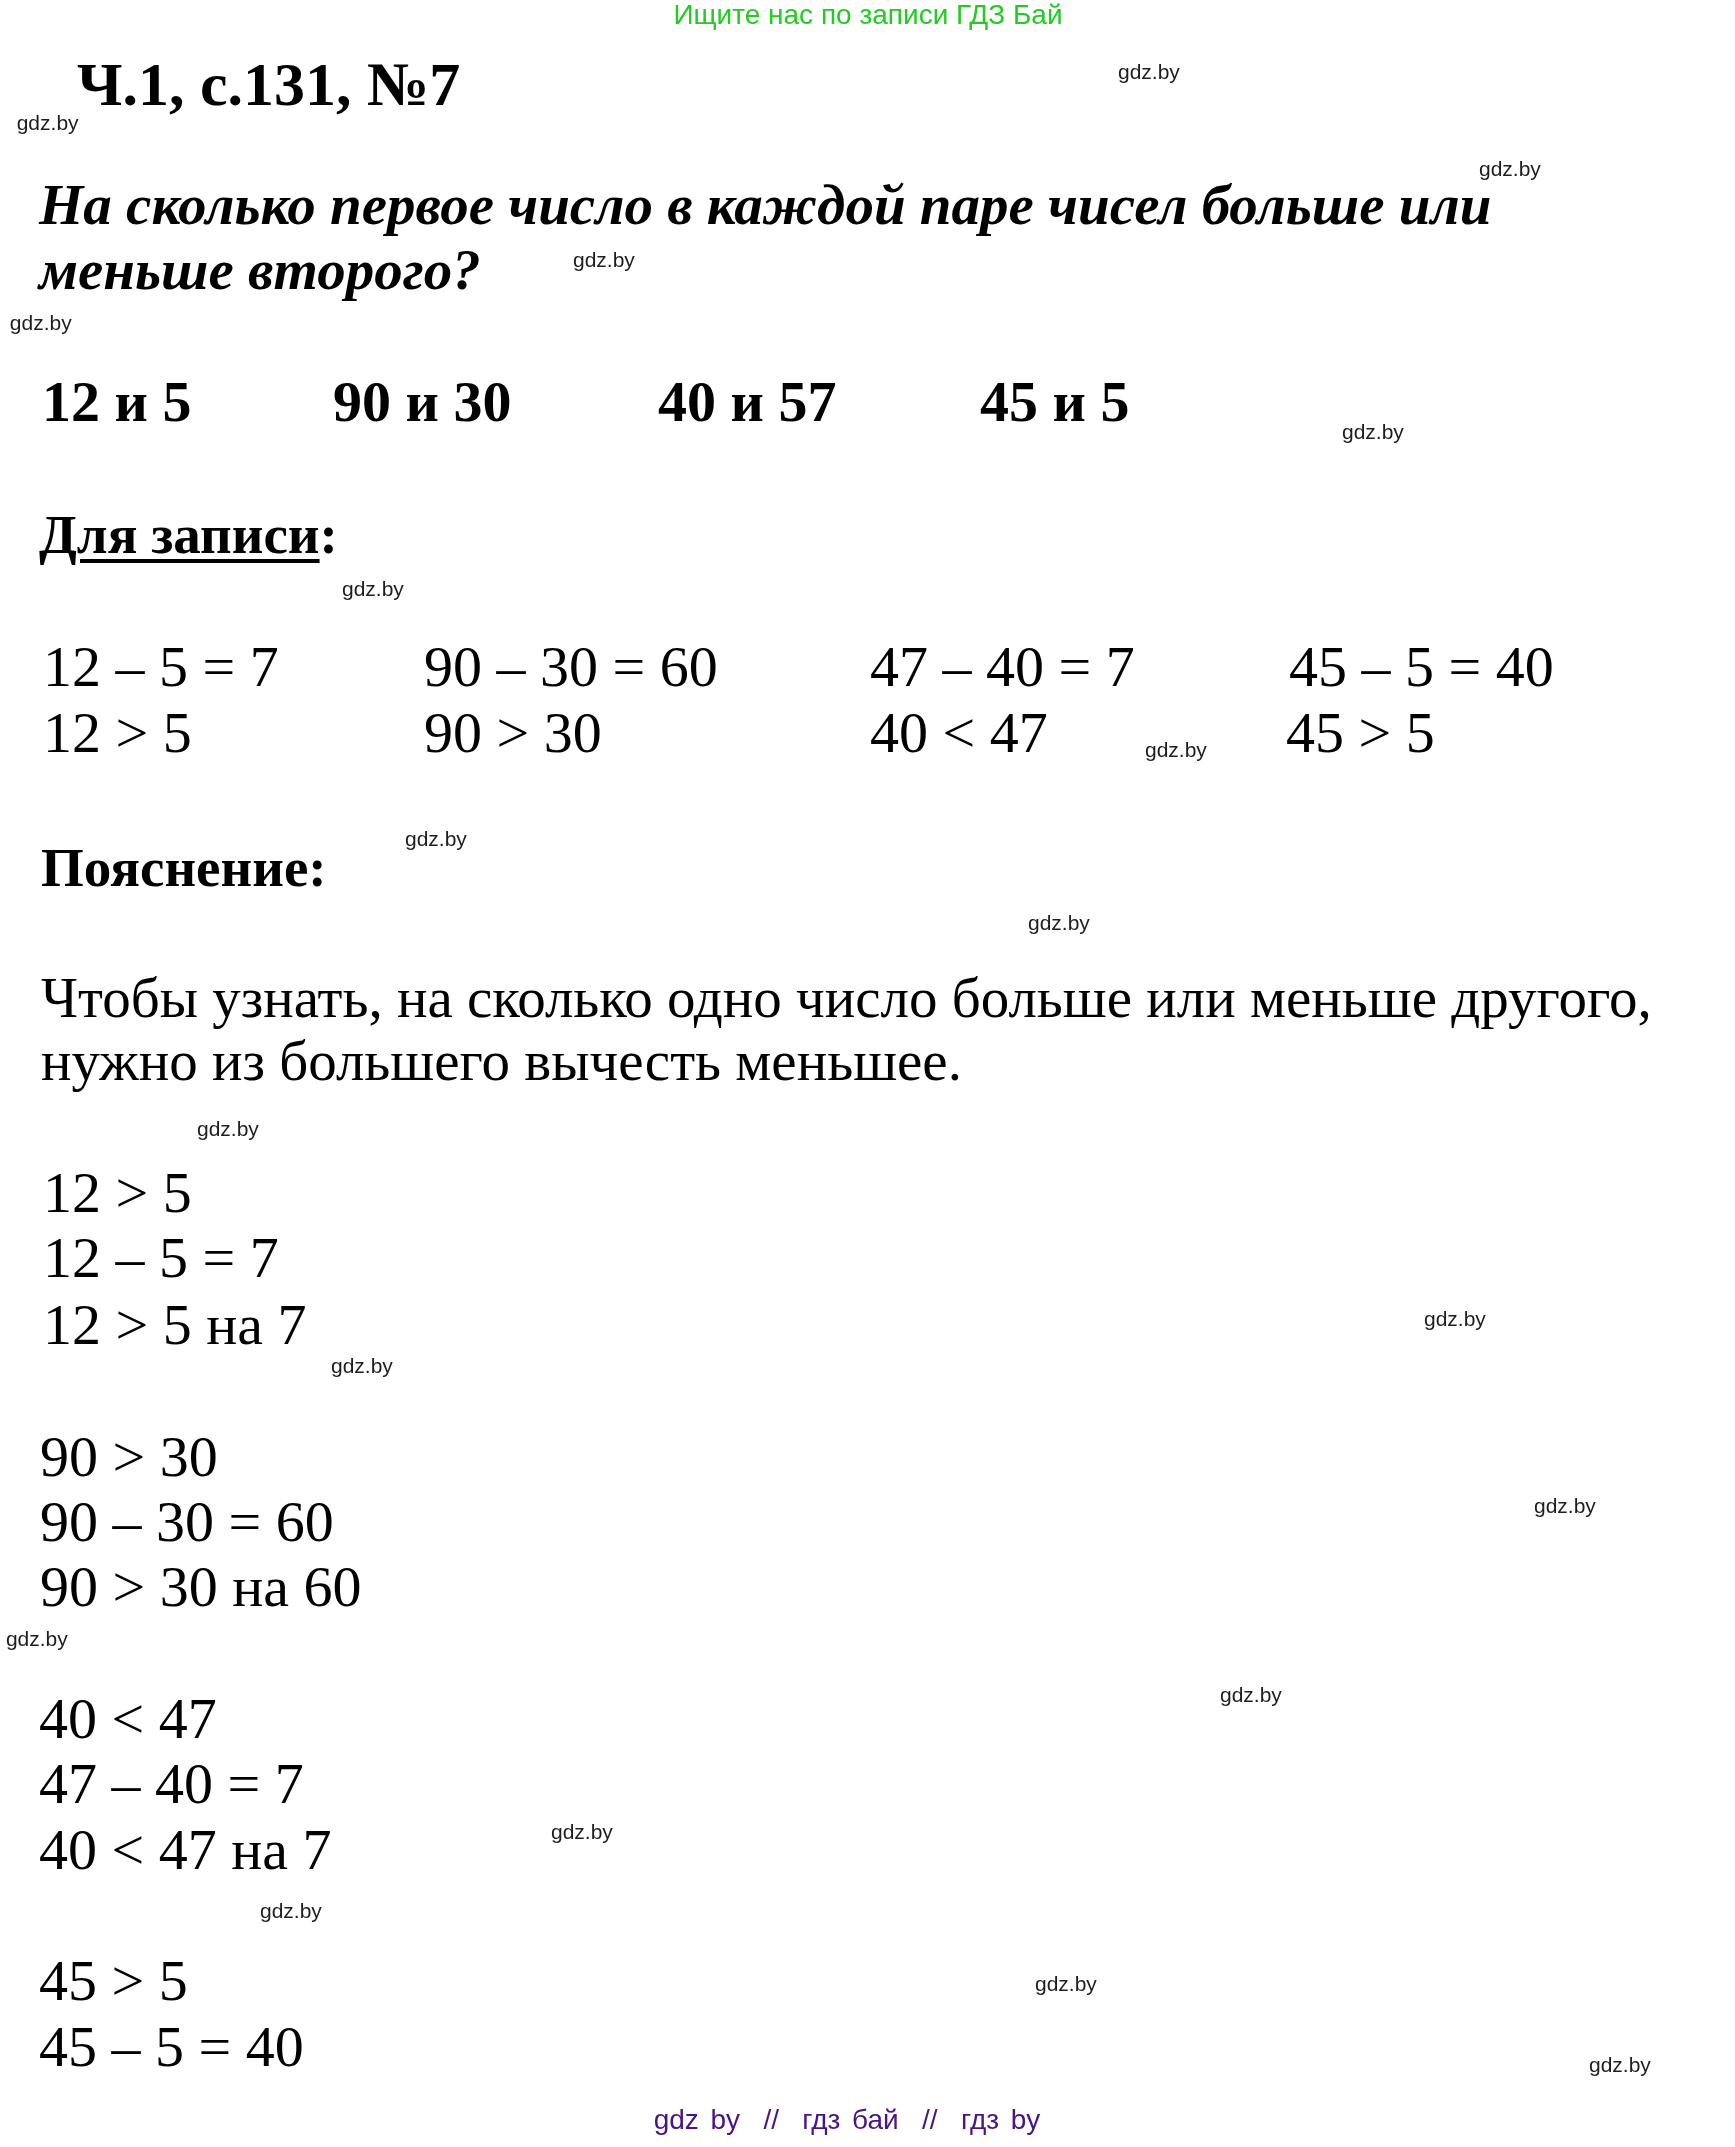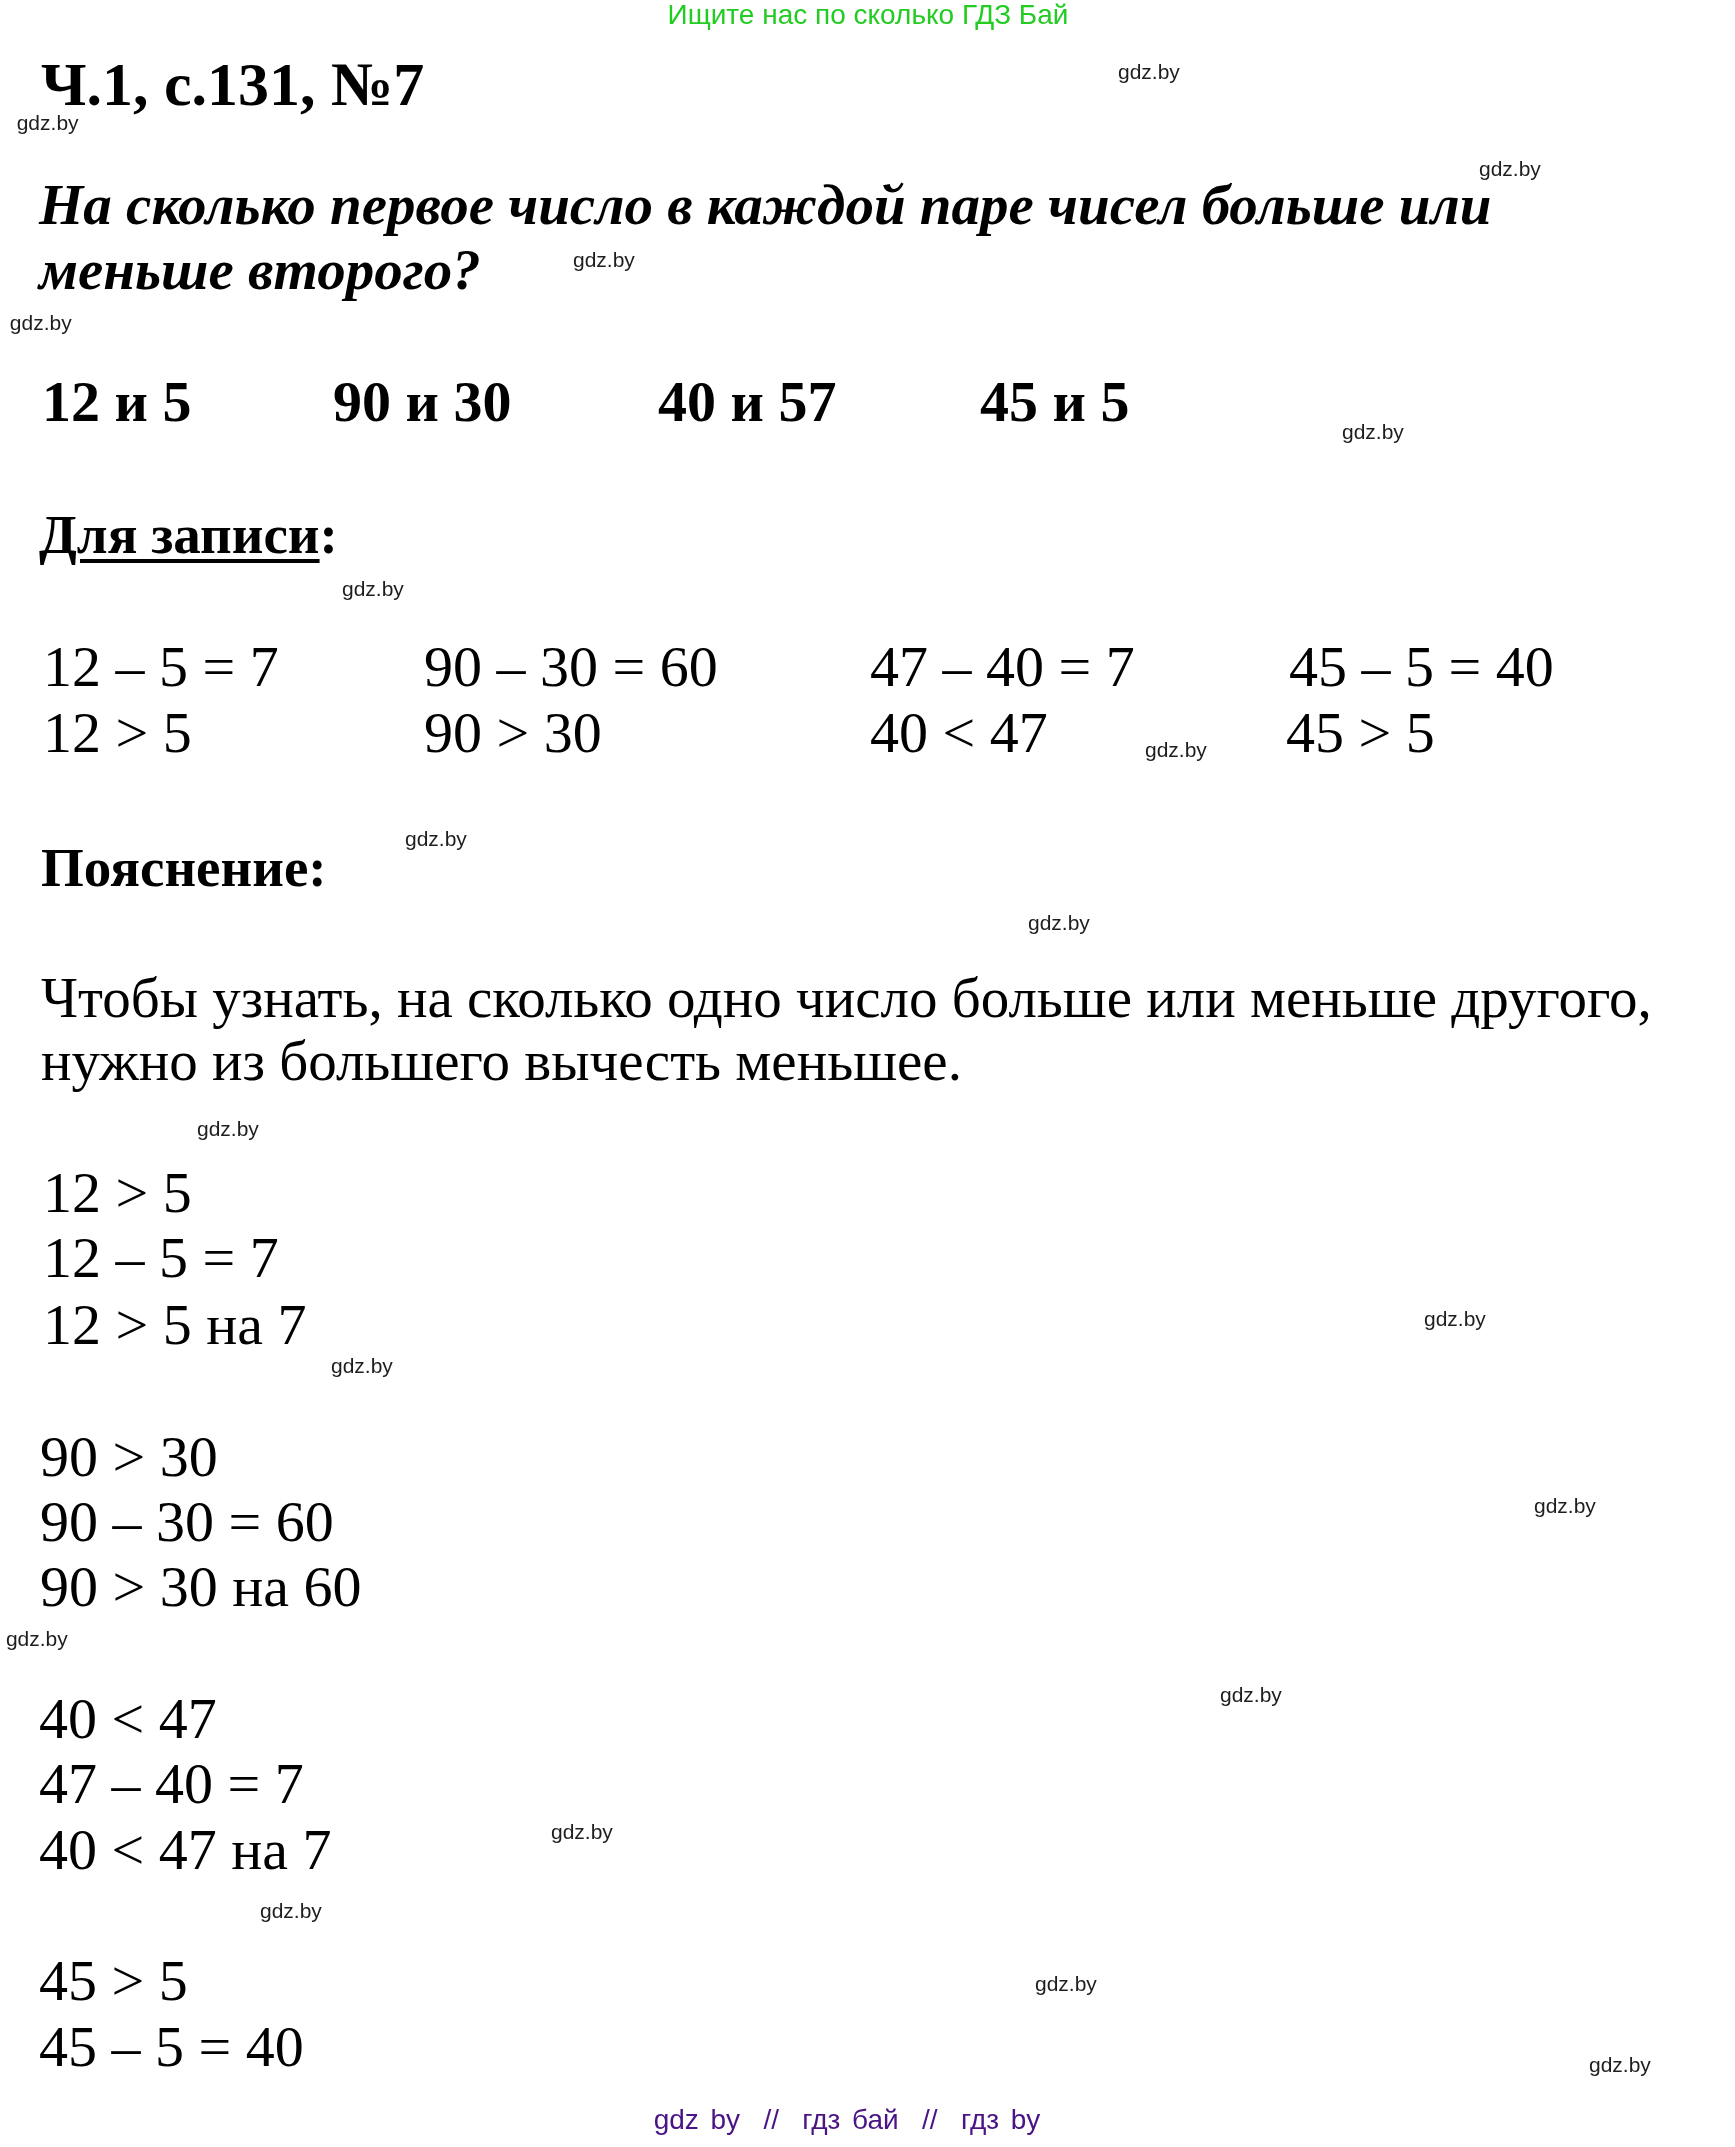--- a/index.html
+++ b/index.html
@@ -21,7 +21,7 @@
 </head>
 <body>
 
-<div class="abs sans top-banner">Ищите нас по сколько ГДЗ Бай</div>
+<div class="abs sans top-banner">Ищите нас по записи ГДЗ Бай</div>
 
 <div class="abs serif heading" style="left:41px; top:53px;">Ч.1, с.131, №7</div>
 

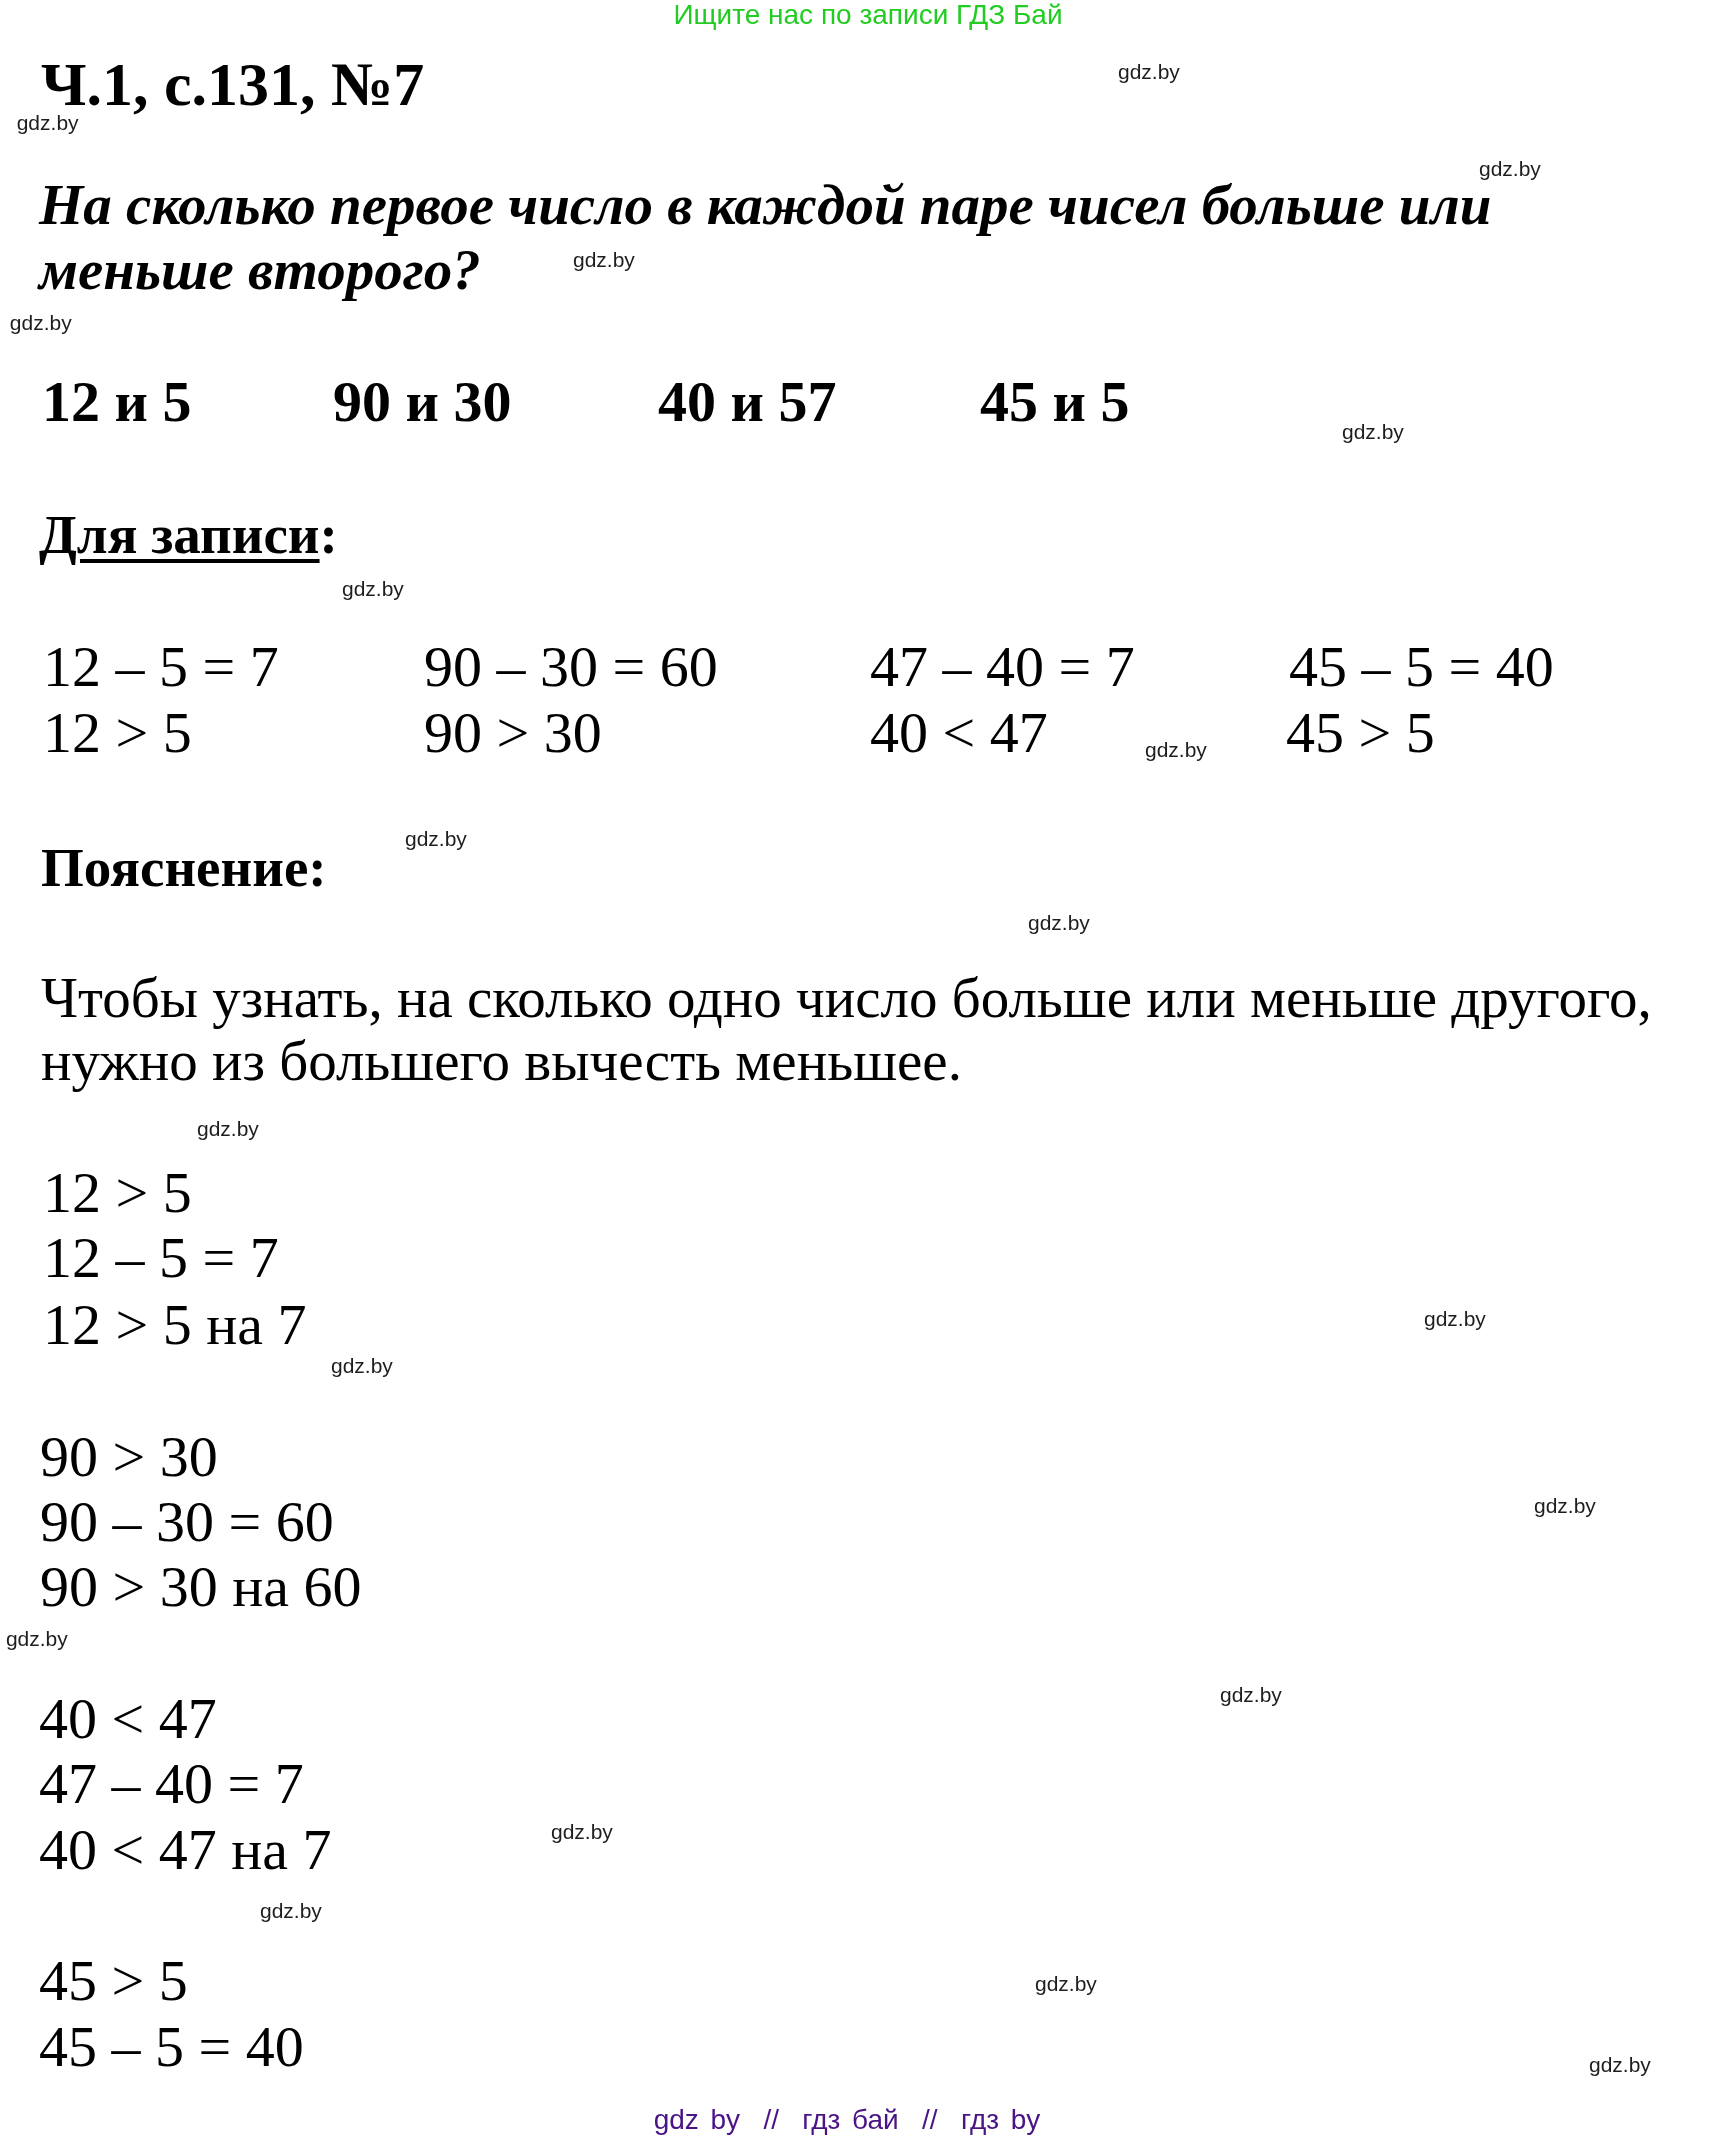--- a/index.html
+++ b/index.html
@@ -8,7 +8,7 @@
   .serif { font-family: "Liberation Serif", "DejaVu Serif", serif; color: #000; }
   .sans { font-family: "Liberation Sans", "DejaVu Sans", sans-serif; }
   .top-banner { font-size: 28px; color: #22cc22; left: 0; width: 1736px; text-align: center; top: 1px; }
-  .heading { font-size: 62px; font-weight: bold; }
+  .heading { font-size: 62px; font-weight: bold; margin-left: 36px; }
   .question { font-size: 57px; font-weight: bold; font-style: italic; }
   .pair { font-size: 58px; font-weight: bold; }
   .section { font-size: 55px; font-weight: bold; }

